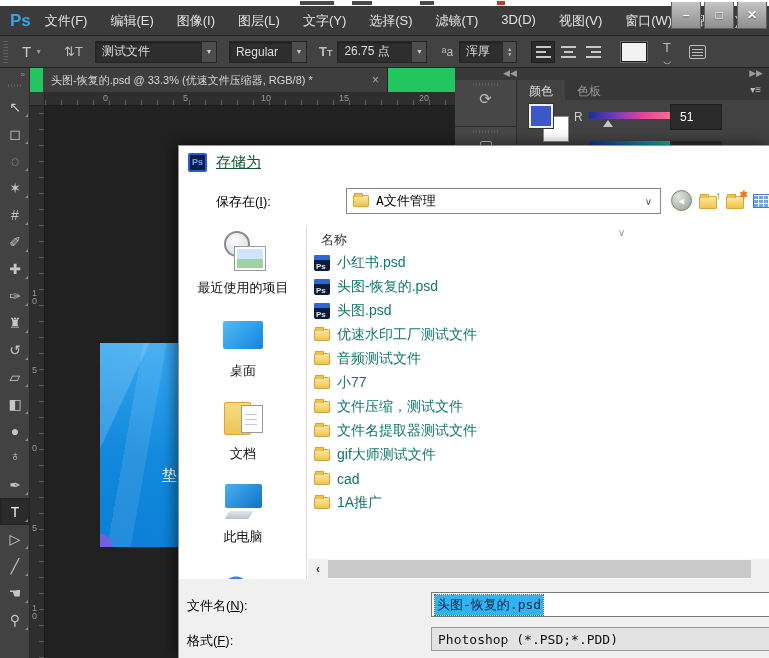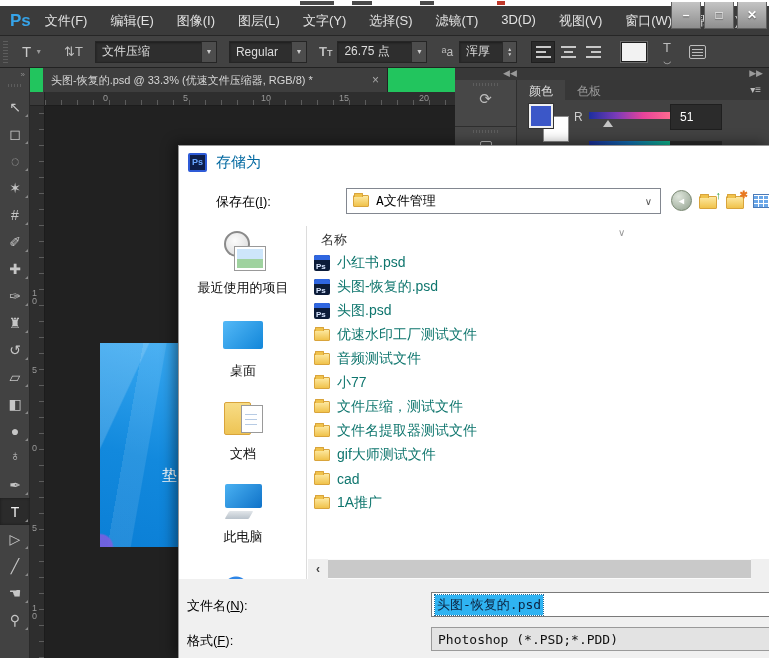--- a/index.html
+++ b/index.html
@@ -275,7 +275,7 @@
     </span>
     <span class="orient-icon">⇅T</span>
     <span class="combo font">
-      <span class="val">文件压缩</span>
+      <span class="val">测试文件</span>
       <span class="arrow">▼</span>
     </span>
     <span class="combo style">

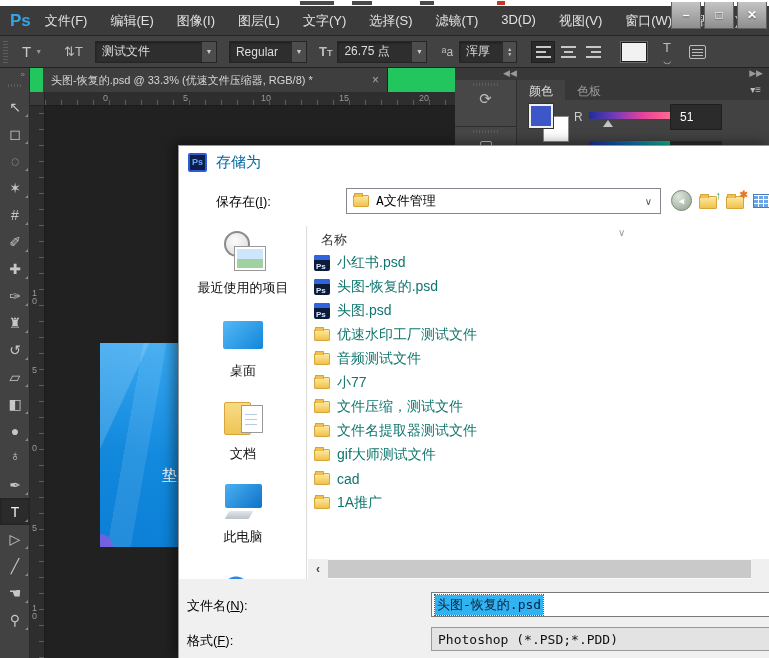--- a/index.html
+++ b/index.html
@@ -151,7 +151,7 @@
   .dlg-titlebar { height:32px; display:flex; align-items:center; padding-left:9px; background:#fff; }
   .dlg-icon { width:19px; height:19px; background:#0d1e4a; border:2px solid #2e5bd7; border-radius:2px;
     color:#6aa7ff; font-size:9px; font-weight:bold; display:flex; align-items:center; justify-content:center; }
-  .dlg-title { margin-left:9px; font-size:15px; color:#0369a1; }
+  .dlg-title { margin-left:9px; font-size:15px; color:#14532d;text-decoration:underline; }
   .savein-row { position:absolute; left:0; top:42px; width:540px; height:28px; }
   .savein-label { position:absolute; left:37px; top:5px; color:#000; }
   .savein-combo { position:absolute; left:167px; top:0; width:315px; height:26px; background:#fff;

